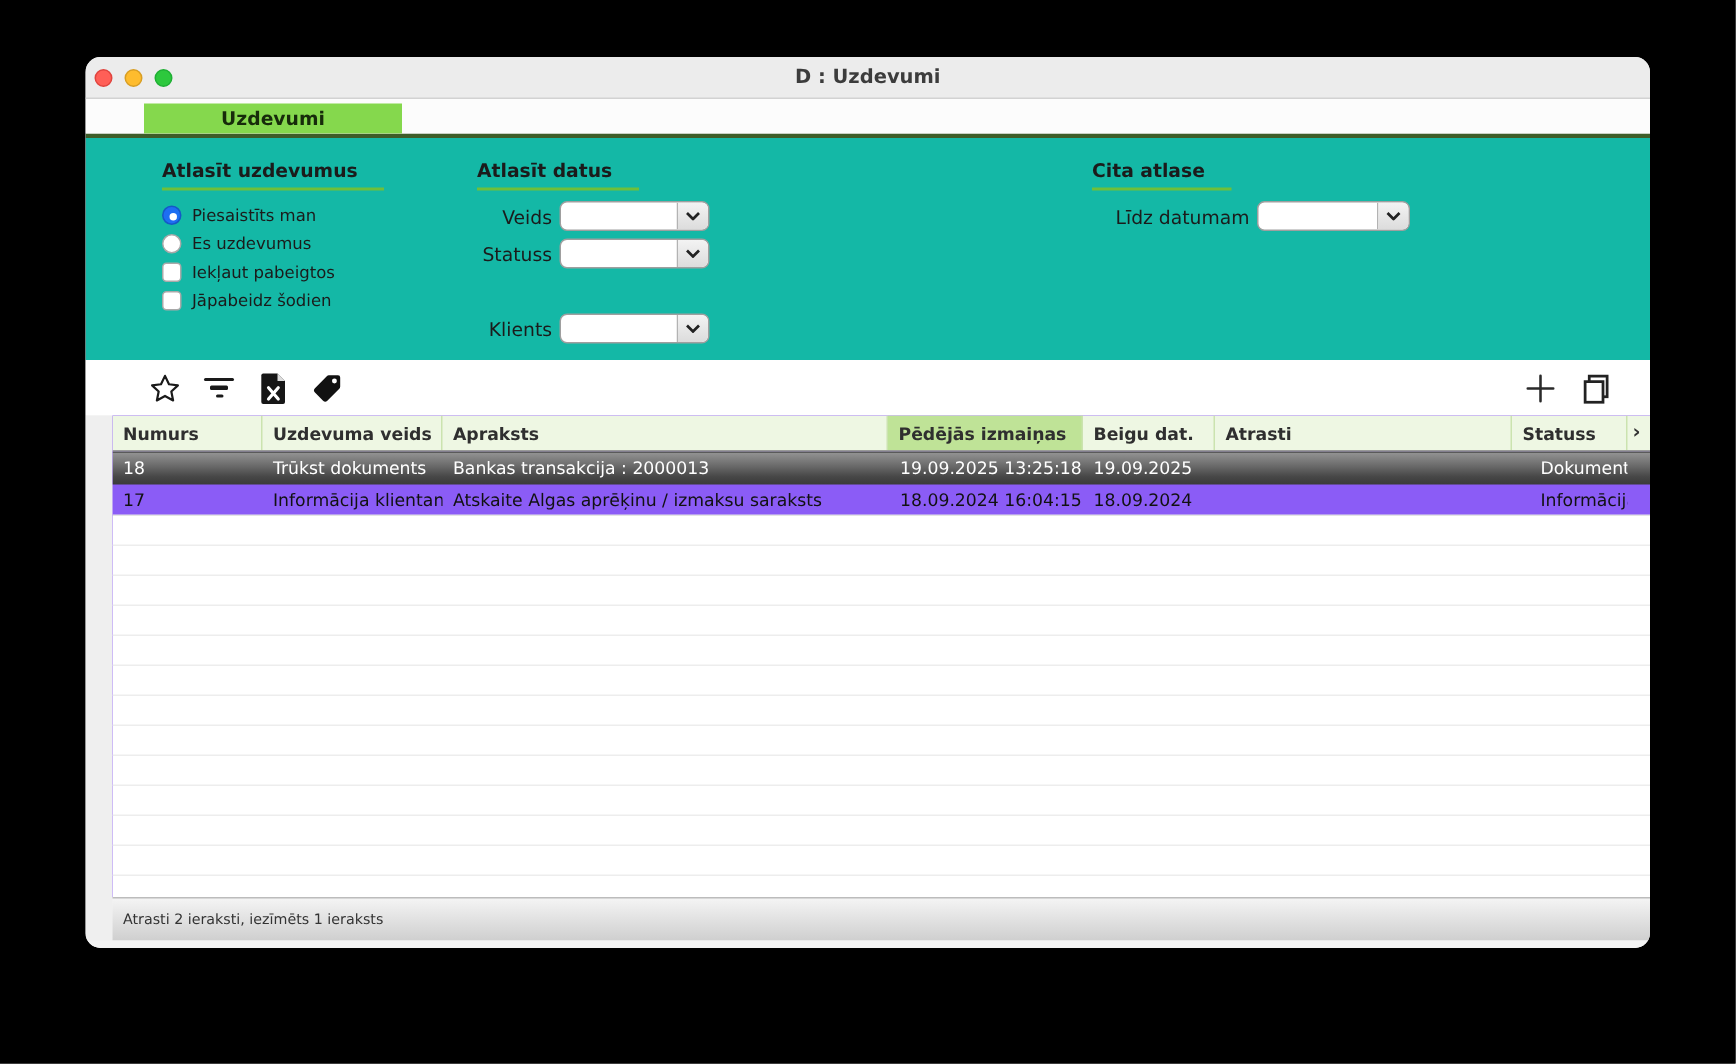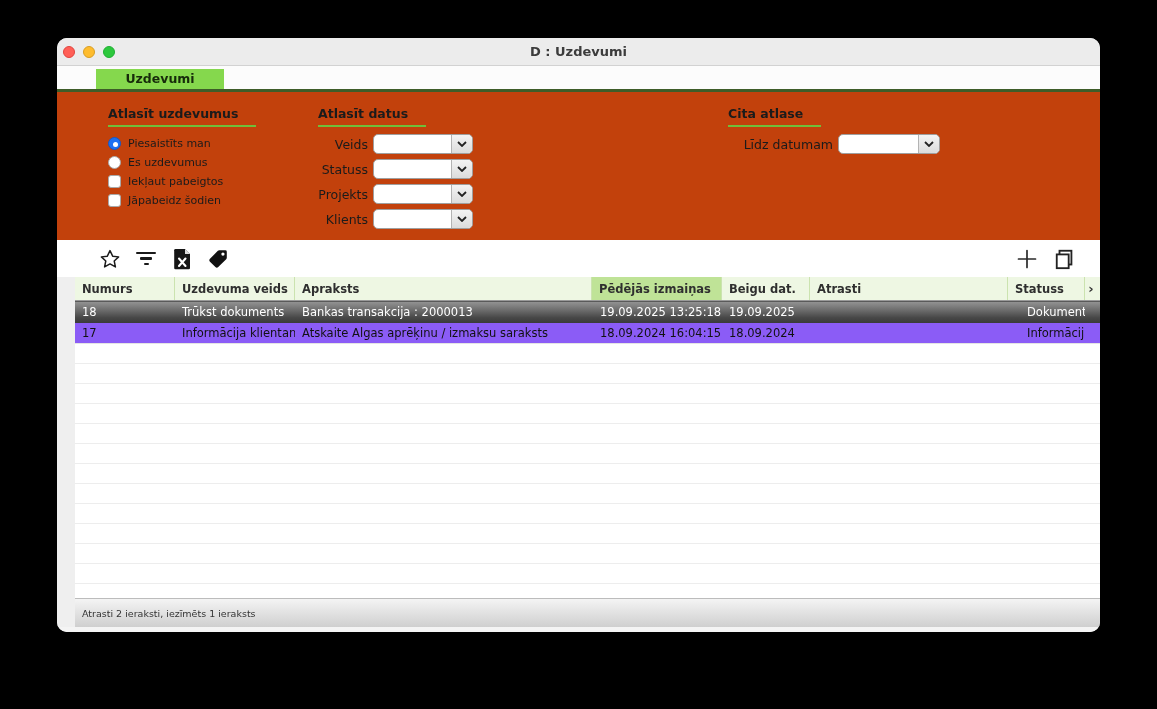--- a/index.html
+++ b/index.html
@@ -23,7 +23,7 @@
 
   
   .tabrow { position:relative; height:23px; background:#fcfcfc; }
-  .tab { position:absolute; left:39px; bottom:0; width:128px; height:20px;
+  .tab { position:absolute; left:39px; bottom:0; width:172px; height:20px;
          background:#85d84d; text-align:center; line-height:20px;
          font-size:12.5px; font-weight:bold; color:#172b0b; }
   .tab-underline { height:3px; background:#3e5d29; }

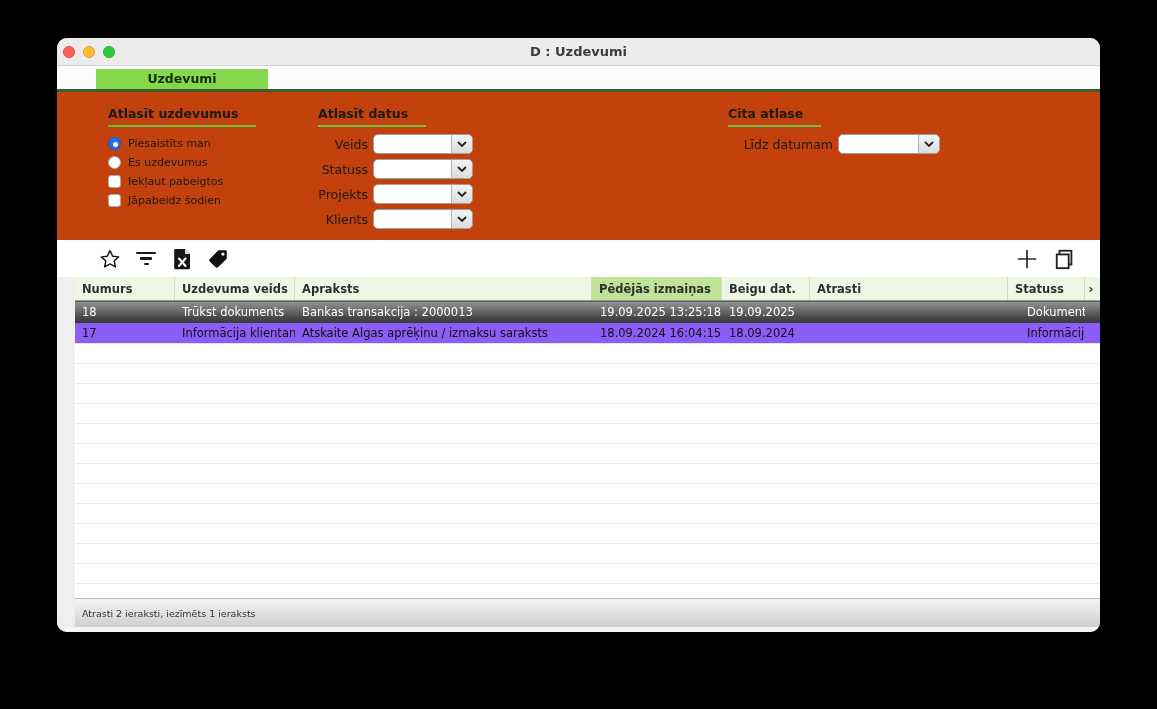--- a/index.html
+++ b/index.html
@@ -29,7 +29,7 @@
   .tab-underline { height:3px; background:#3e5d29; }
 
   
-  .filters { position:relative; height:148px; background:#c2410c; }
+  .filters { position:relative; height:148px; background:#14b8a6; }
   .fheading { position:absolute; font-size:12.5px; font-weight:bold; color:#1b1b1b;
               padding:0 18px 4px 0; border-bottom:2px solid #6fbf3a; }
   .h-tasks { left:51px;  top:14px; }

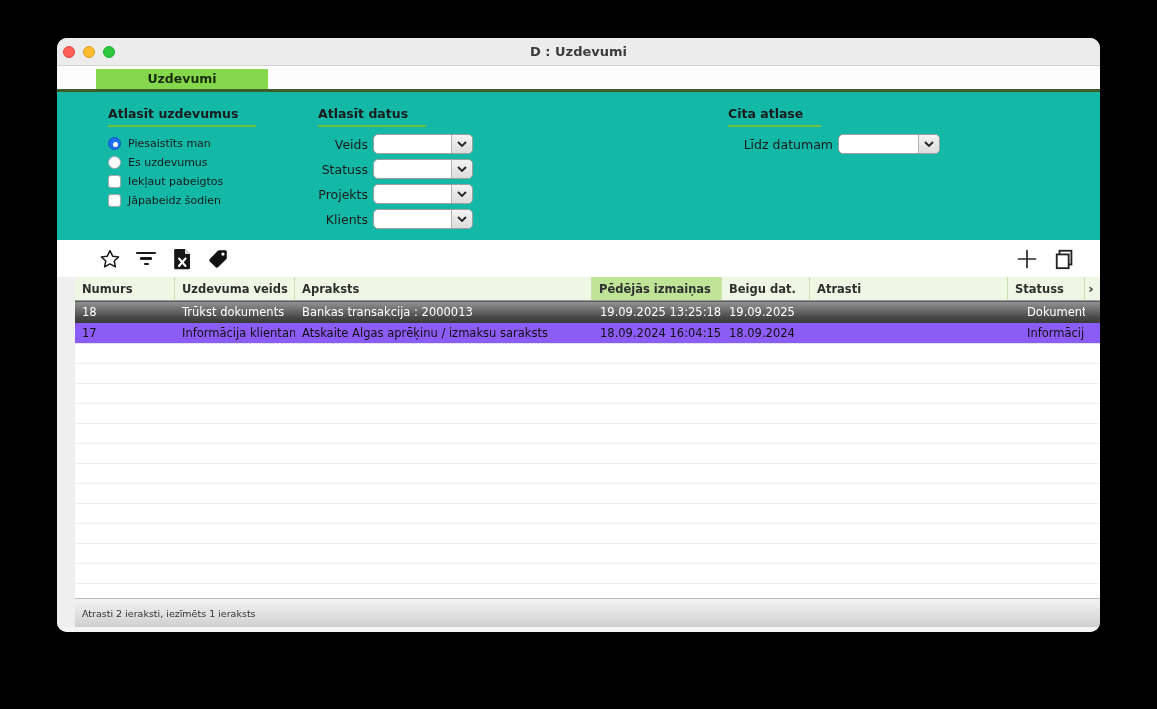--- a/index.html
+++ b/index.html
@@ -152,17 +152,6 @@
     </div>
     <div class="selrow" style="left:221px; top:67px;">
       <span class="sel-label" style="width:90px;">Statuss</span>
-      <div class="combo" style="width:100px;">
-        <span class="val"></span>
-        <span class="btn">
-          <svg width="10" height="6" viewBox="0 0 10 6">
-              <polyline points="1,1 5,5 9,1" fill="none" stroke="#222" stroke-width="1.8"></polyline>
-            </svg>
-        </span>
-      </div>
-    </div>
-    <div class="selrow" style="left:221px; top:92px;">
-      <span class="sel-label" style="width:90px;">Projekts</span>
       <div class="combo" style="width:100px;">
         <span class="val"></span>
         <span class="btn">

